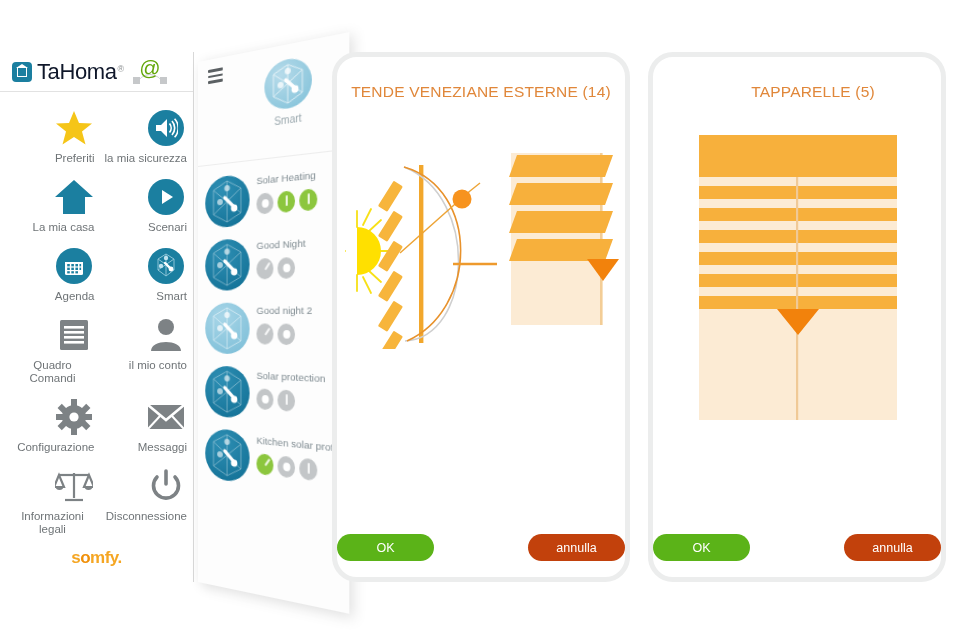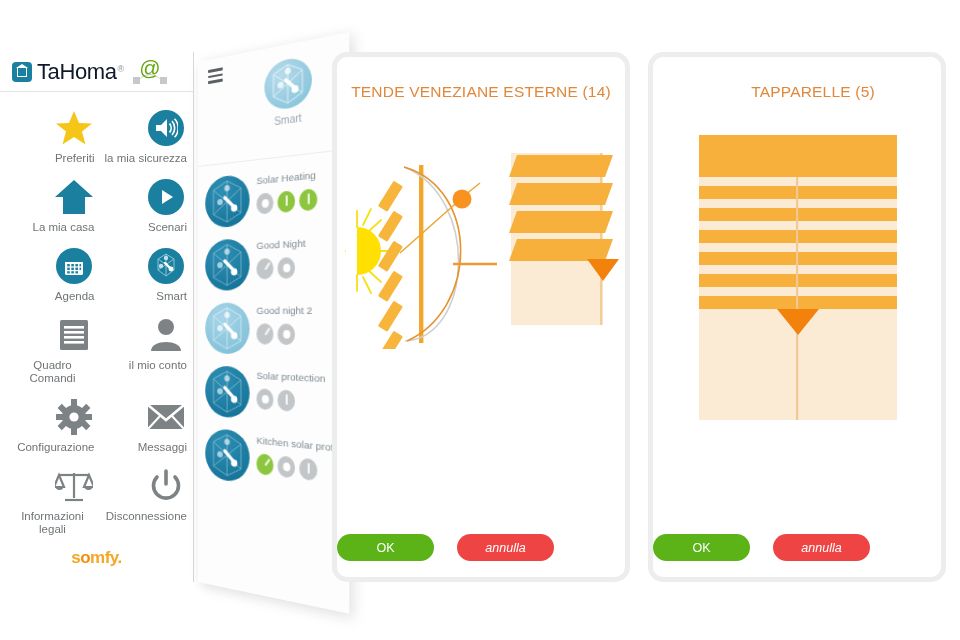--- a/index.html
+++ b/index.html
@@ -265,7 +265,7 @@
     position: absolute;
     top: 52px;
     background: #ffffff;
-    border-radius: 15px;
+    border-radius: 25px;
     border: 5px solid #eceded;
     box-sizing: border-box;
     overflow: hidden;

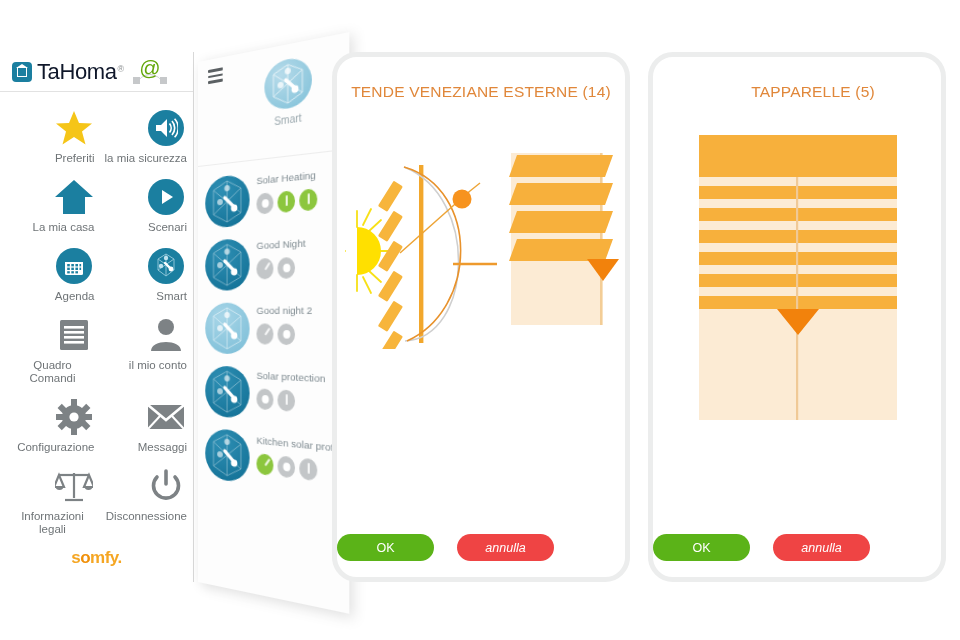--- a/index.html
+++ b/index.html
@@ -290,7 +290,7 @@
     left: 0; right: 0;
     bottom: 16px;
     display: flex;
-    justify-content: flex-start;
+    justify-content: space-between;
     gap: 23px;
   }
   .btn {

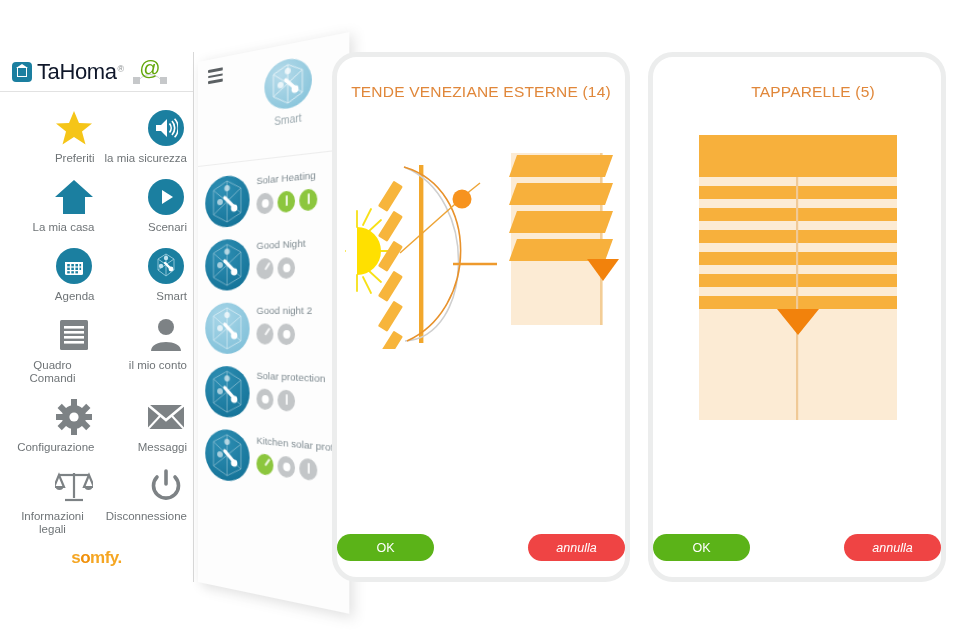--- a/index.html
+++ b/index.html
@@ -304,7 +304,7 @@
     font-family: "Liberation Sans", sans-serif;
   }
   .btn.ok { background: #5bb318; }
-  .btn.cancel { background: #ef4444; font-style: italic; }
+  .btn.cancel { background: #c2410c; }
 
   
   #sun-diagram { position: absolute; left: 8px; top: 22px; }

